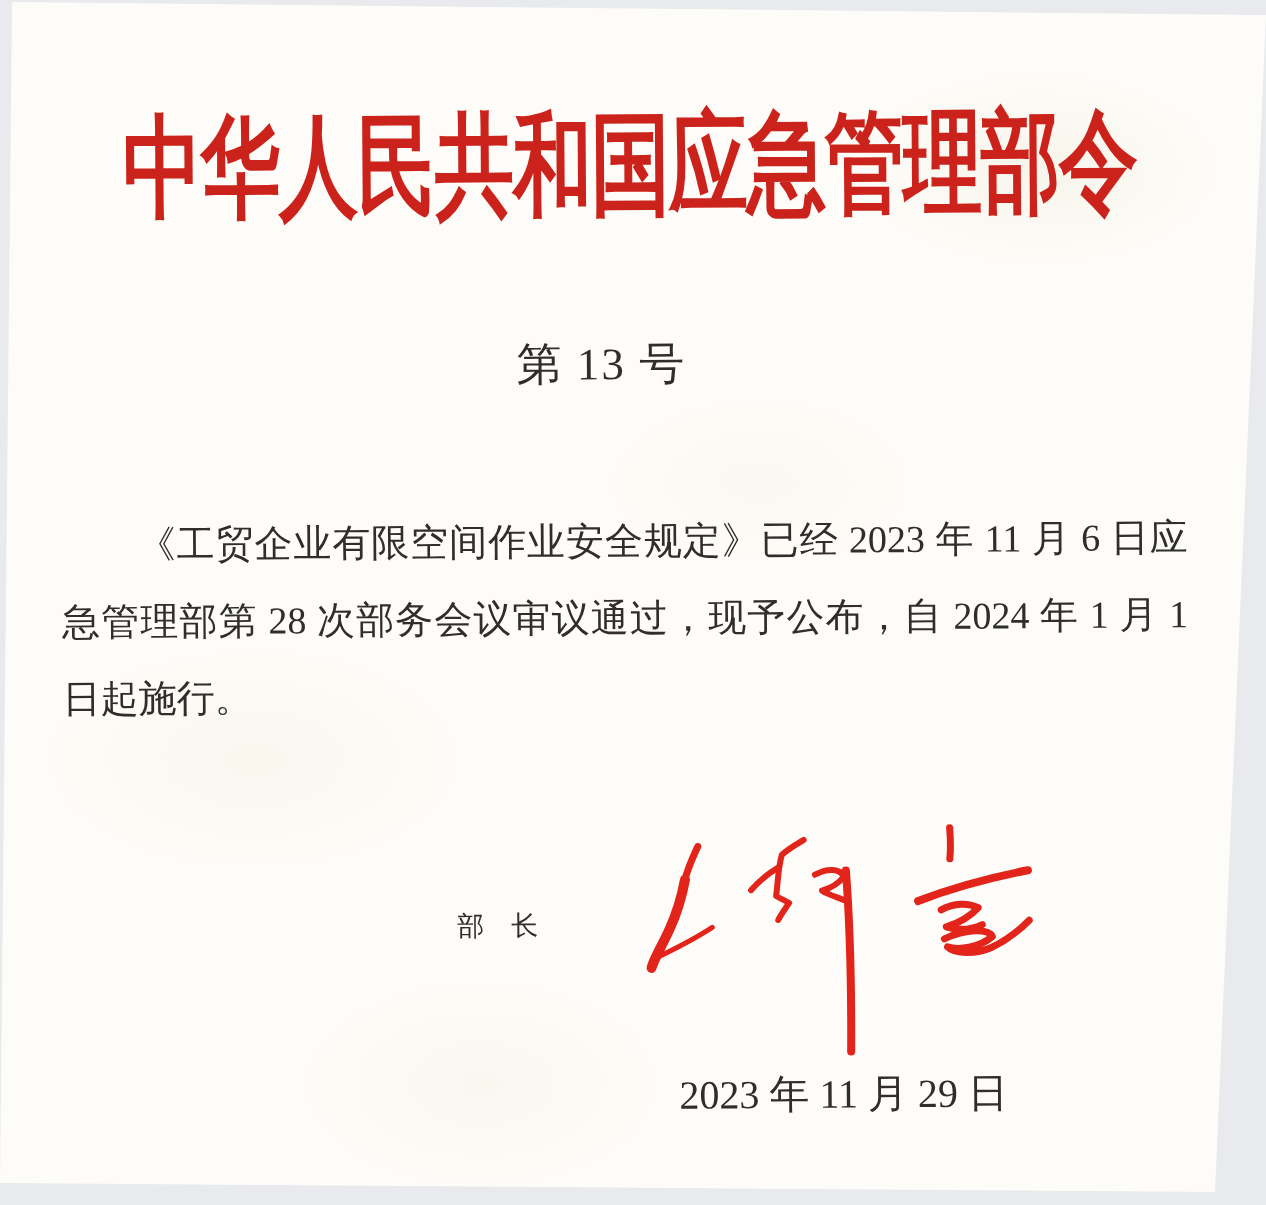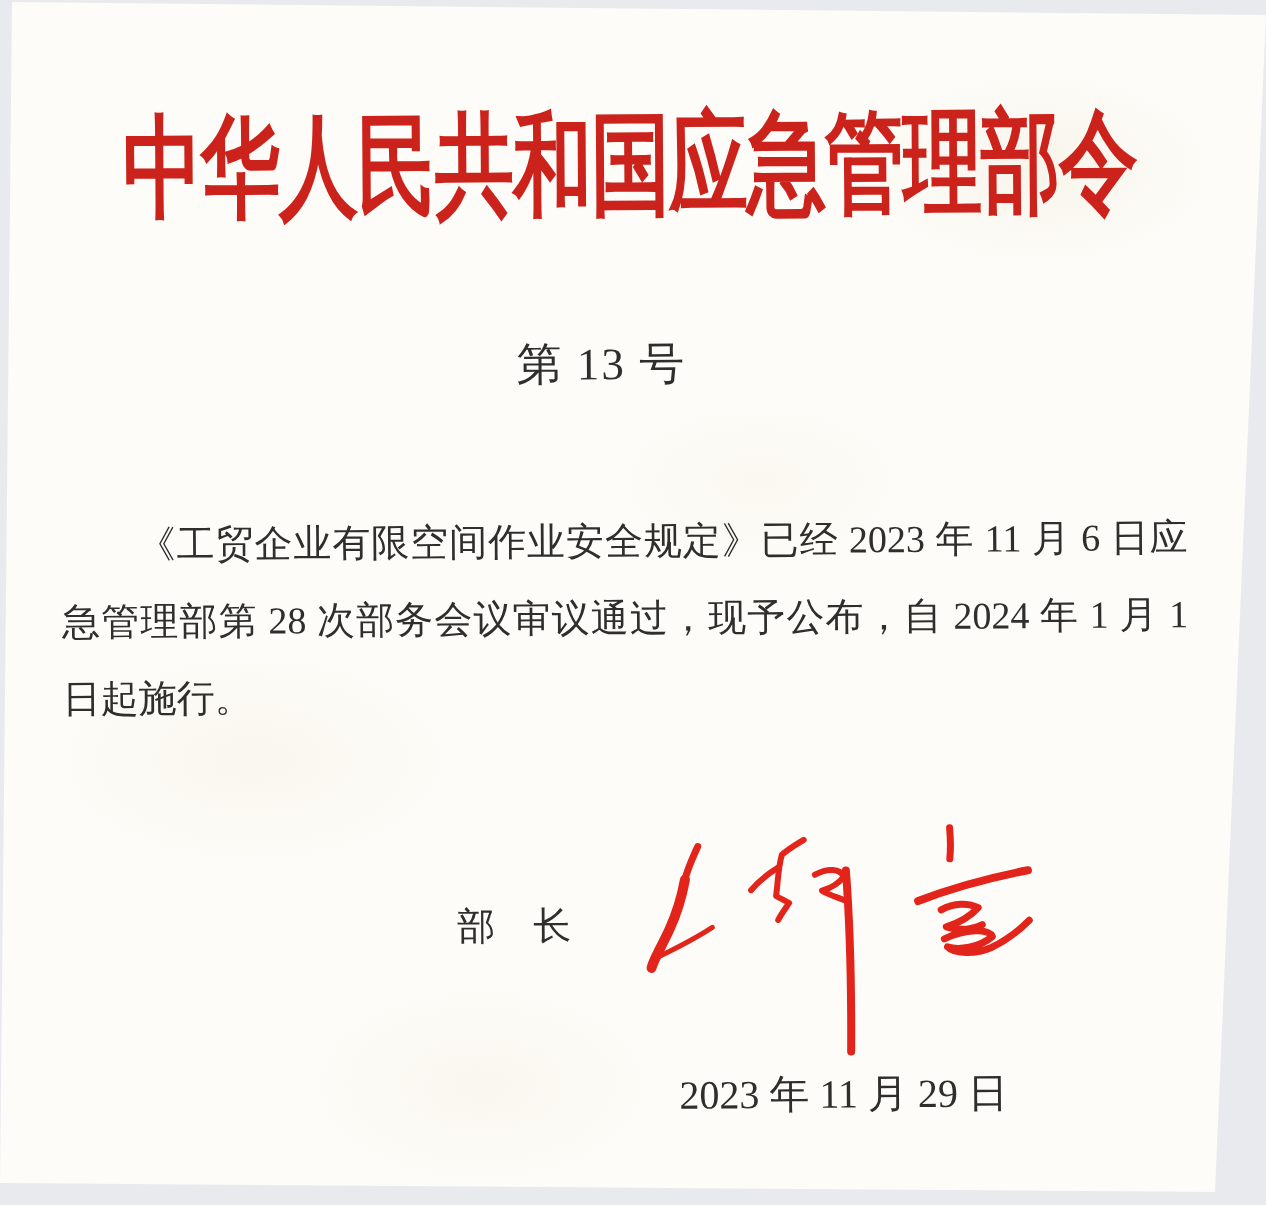--- a/index.html
+++ b/index.html
@@ -63,7 +63,7 @@
   .body-line.last{text-align-last:left;}
   .minister-label{
     position:absolute;top:902px;left:455px;
-    font-size:38px;line-height:46px;
+    font-size:27px;line-height:46px;
     white-space:nowrap;
   }
   .signature{

